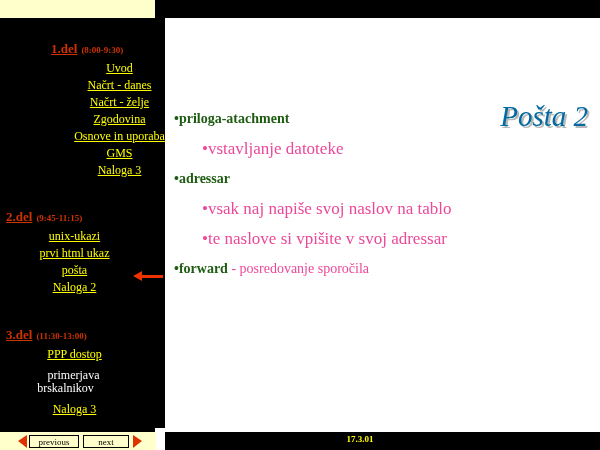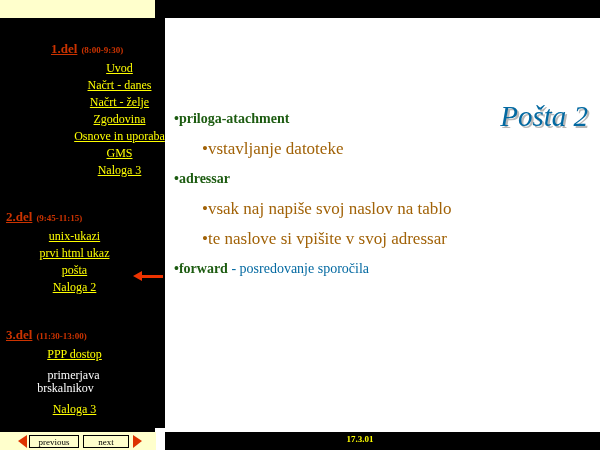--- a/index.html
+++ b/index.html
@@ -148,7 +148,7 @@
     font-weight: normal;
   }
   .b2 {
-    color: #a16207;
+    color: #ec4899;
     font-size: 17px;
     line-height: 30px;
     padding-left: 28px;

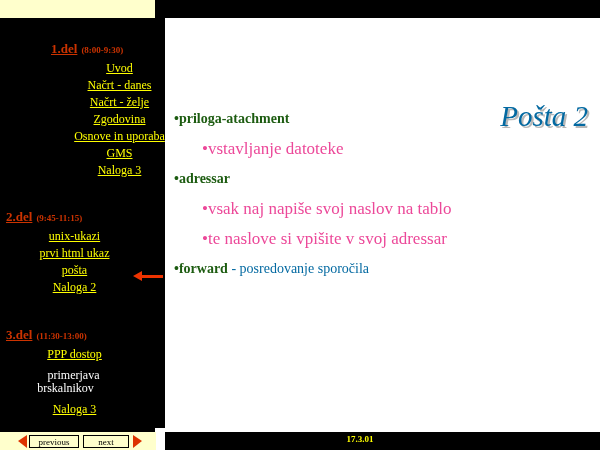--- a/index.html
+++ b/index.html
@@ -144,7 +144,7 @@
     white-space: nowrap;
   }
   .b1 .tail {
-    color: #0369a1;
+    color: #ec4899;
     font-weight: normal;
   }
   .b2 {

